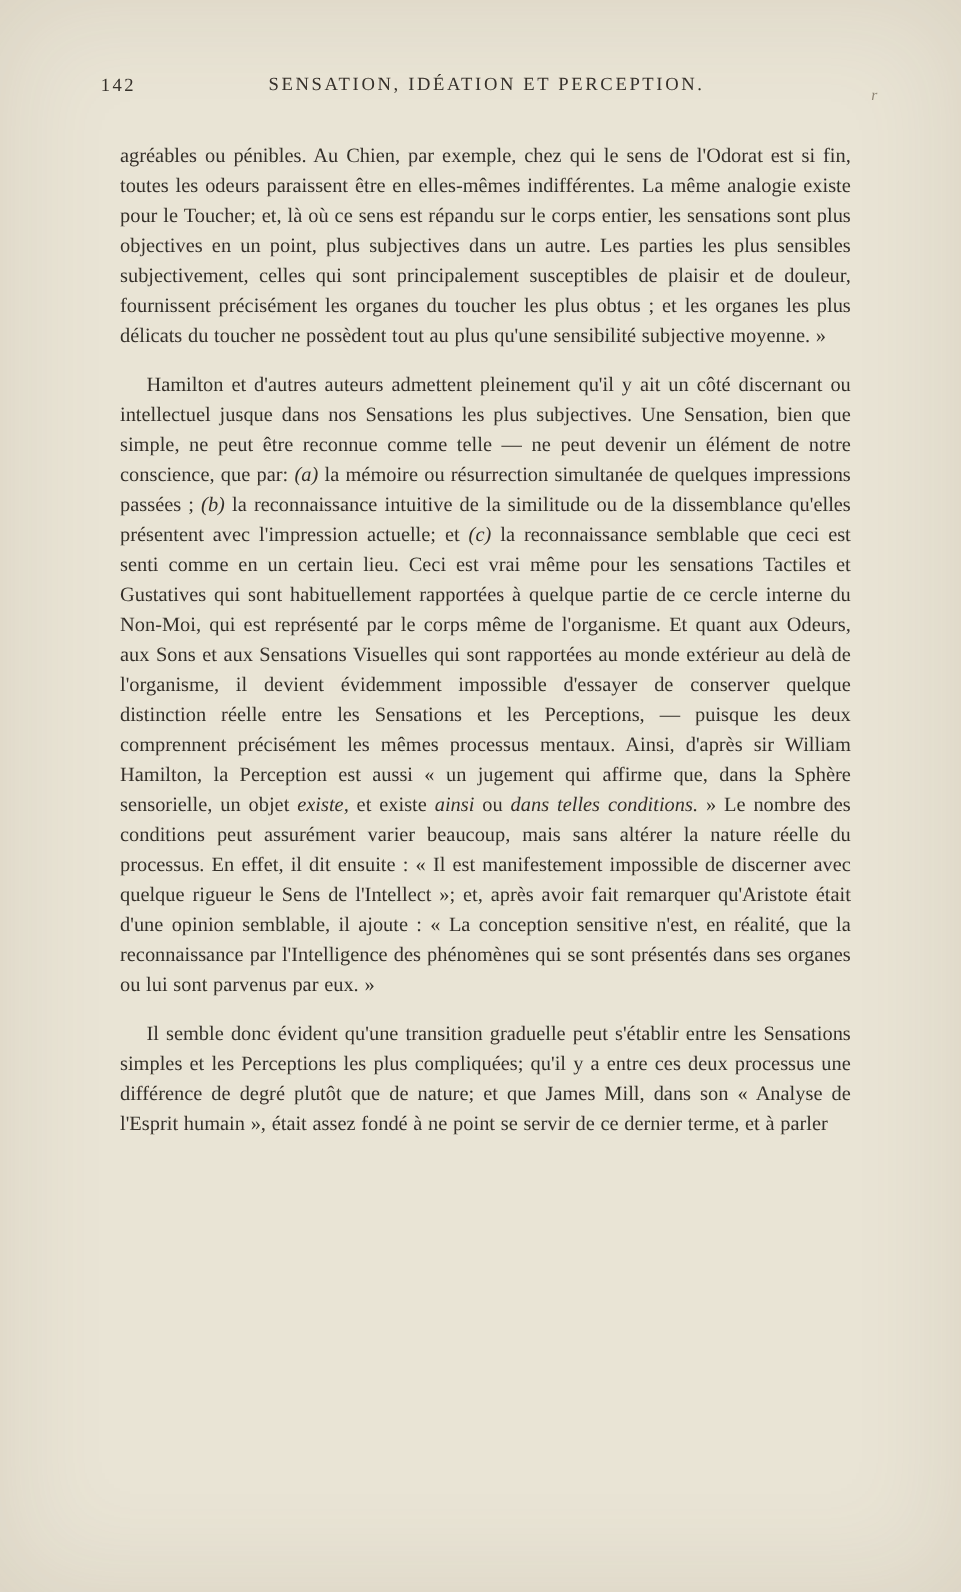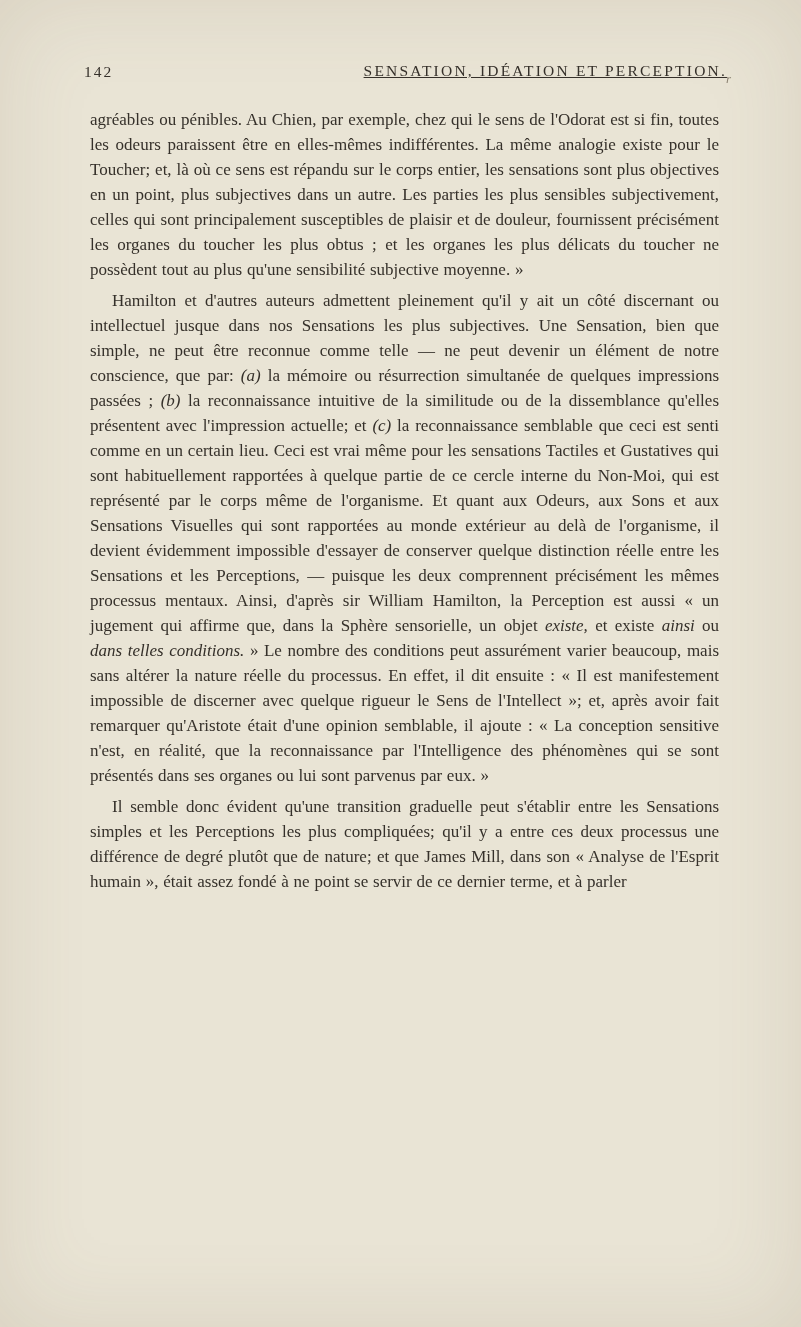--- a/index.html
+++ b/index.html
@@ -22,7 +22,6 @@
     top: 62px; left: 84px; right: 74px;
     height: 24px;
     font-size: 15.5px;
-    text-decoration: underline;
   }
   .pagenum {
     position: absolute; left: 0; top: 1px;

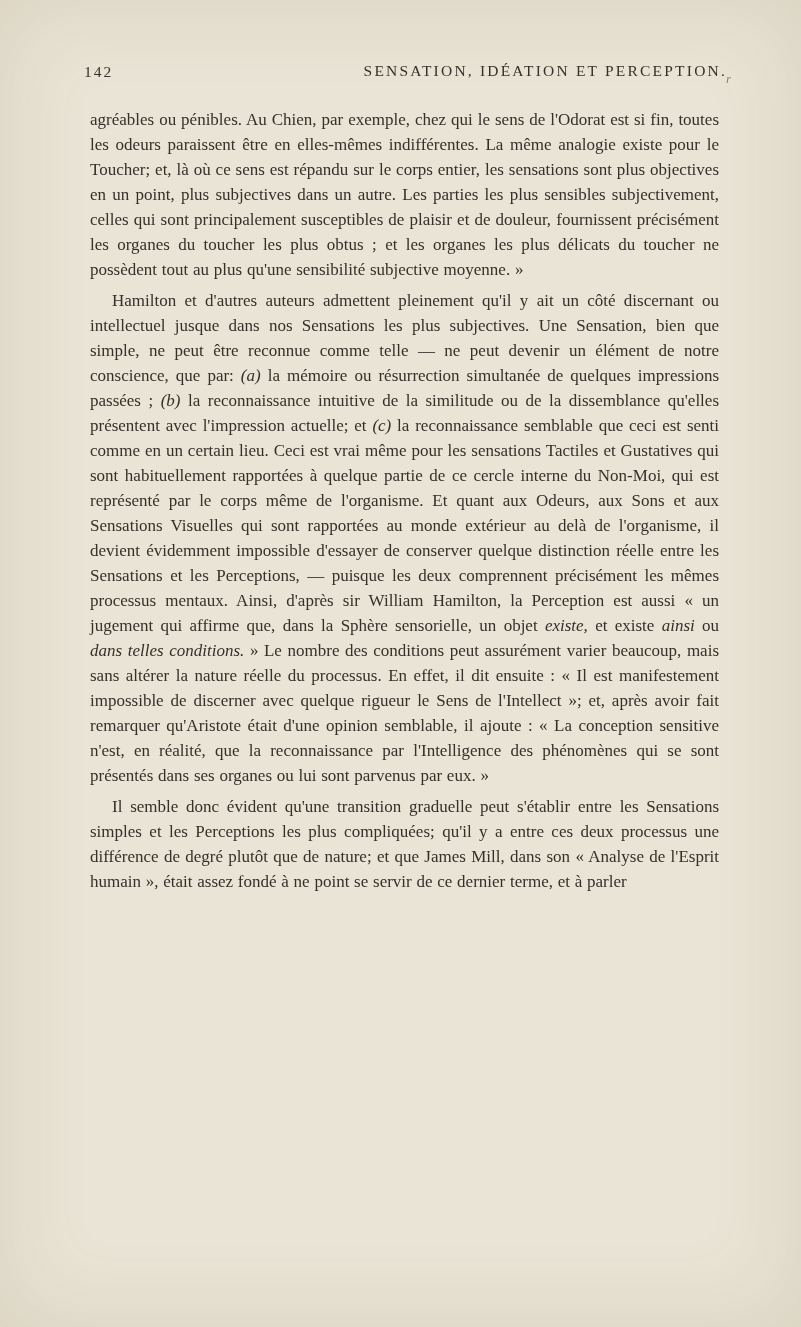--- a/index.html
+++ b/index.html
@@ -29,7 +29,7 @@
   }
   .runtitle {
     display: block;
-    text-align: right;
+    text-align: center;
     letter-spacing: 2.2px;
     white-space: nowrap;
   }

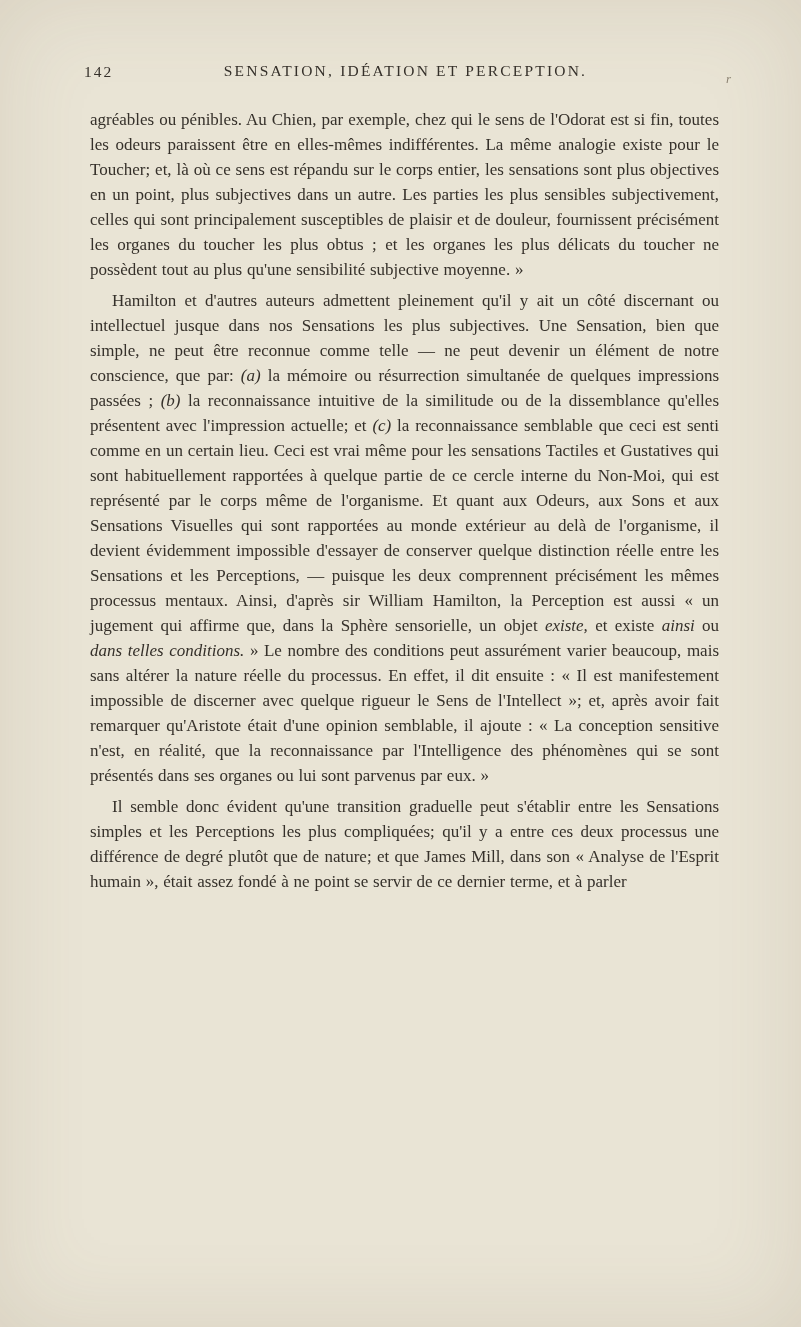--- a/index.html
+++ b/index.html
@@ -51,7 +51,7 @@
     -webkit-hyphens: auto;
     word-spacing: 0.5px;
   }
-  .para { margin: 6px; }
+  .para { margin: 16px; }
   .para.indent { text-indent: 22px; }
   .italic { font-style: italic; }
 </style>

